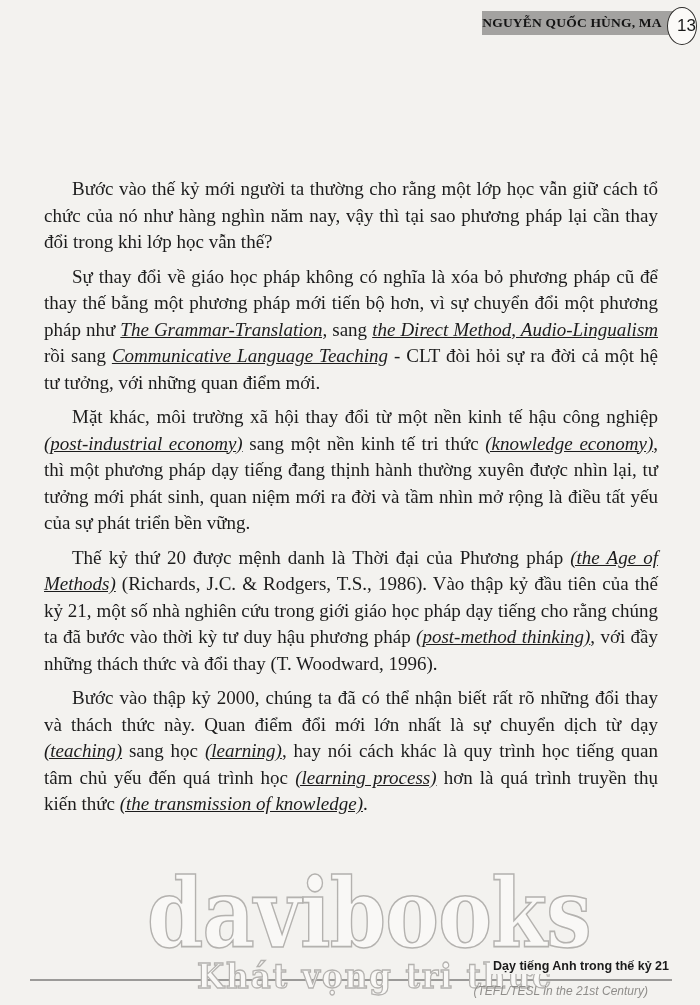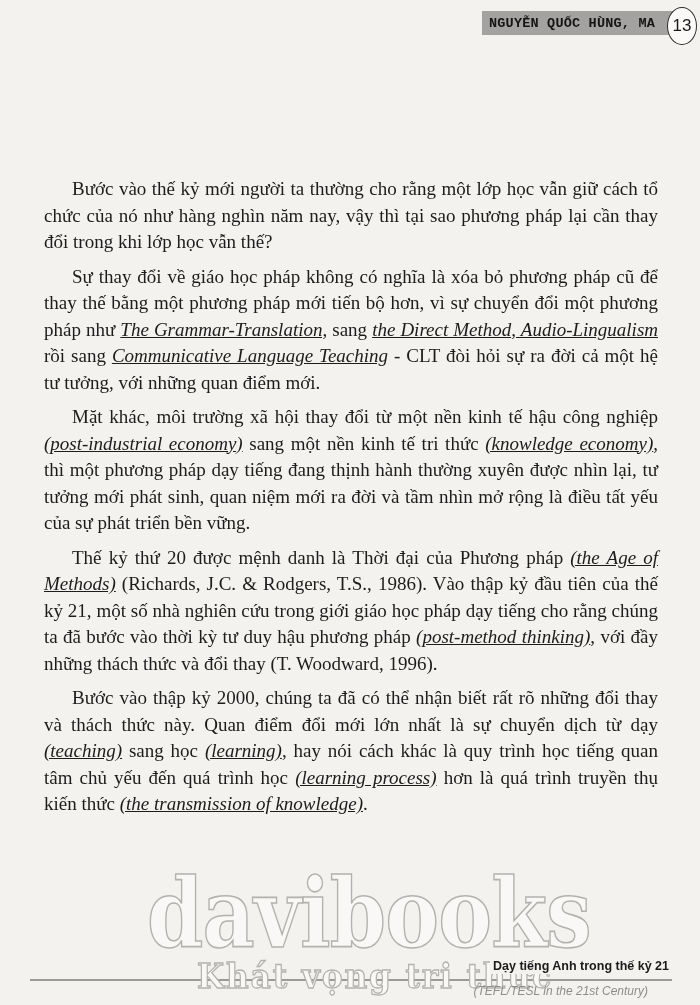--- a/index.html
+++ b/index.html
@@ -21,7 +21,7 @@
     width: 194px; height: 24px;
     background: var(--header-bar-bg, #a3a2a0);
     display: flex; align-items: center; justify-content: center;
-    font-family: Liberation Mono, monospace;
+    font-family: Liberation Serif, serif;
     font-weight: bold; font-size: 13.5px;
     letter-spacing: 0.2px;
     color: var(--header-text, #141414);

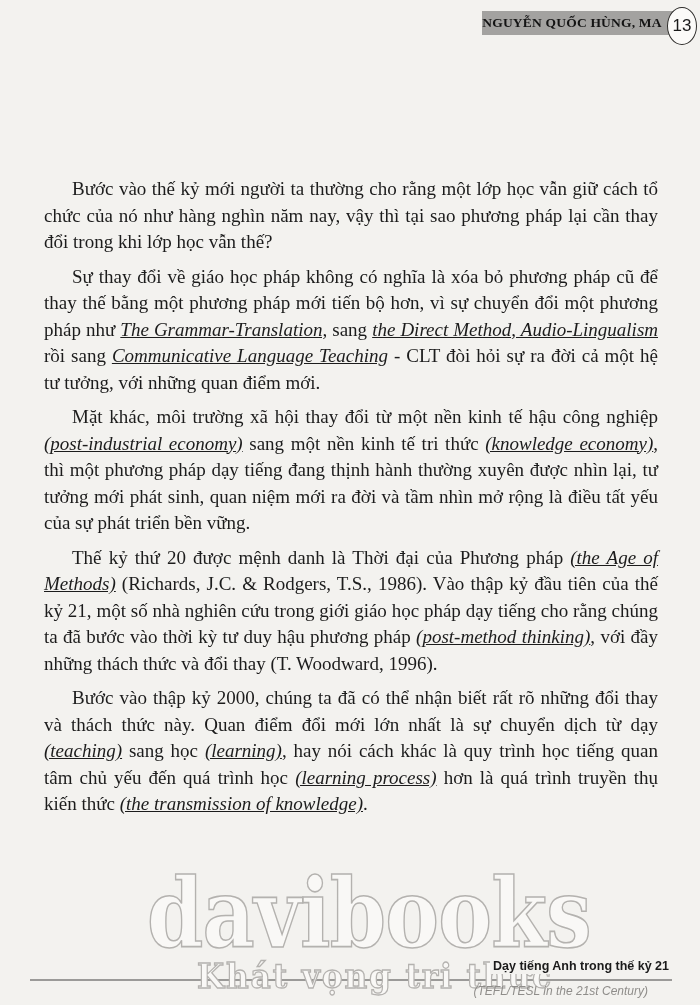--- a/index.html
+++ b/index.html
@@ -35,7 +35,7 @@
     background: var(--badge-bg, #fbfaf8);
     border: 1.5px solid var(--badge-border, #2e2d2b);
     border-radius: 50%;
-    display: flex; align-items: center; justify-content: center;
+    display: flex; align-items: center; justify-content: flex-end;
     font-family: "Liberation Sans", sans-serif;
     font-size: 17px; color: #191919;
     box-sizing: border-box;

